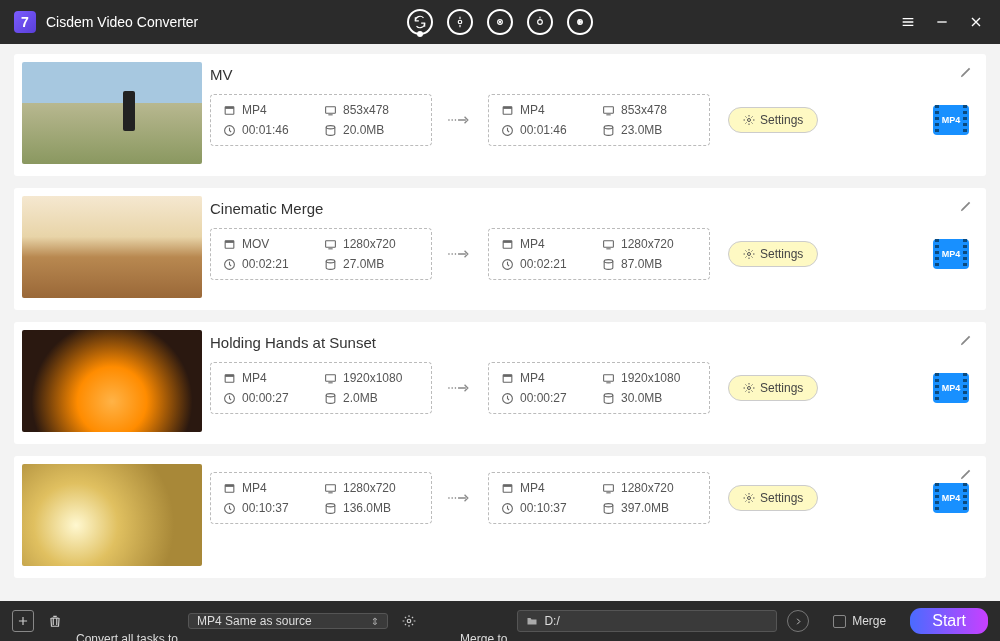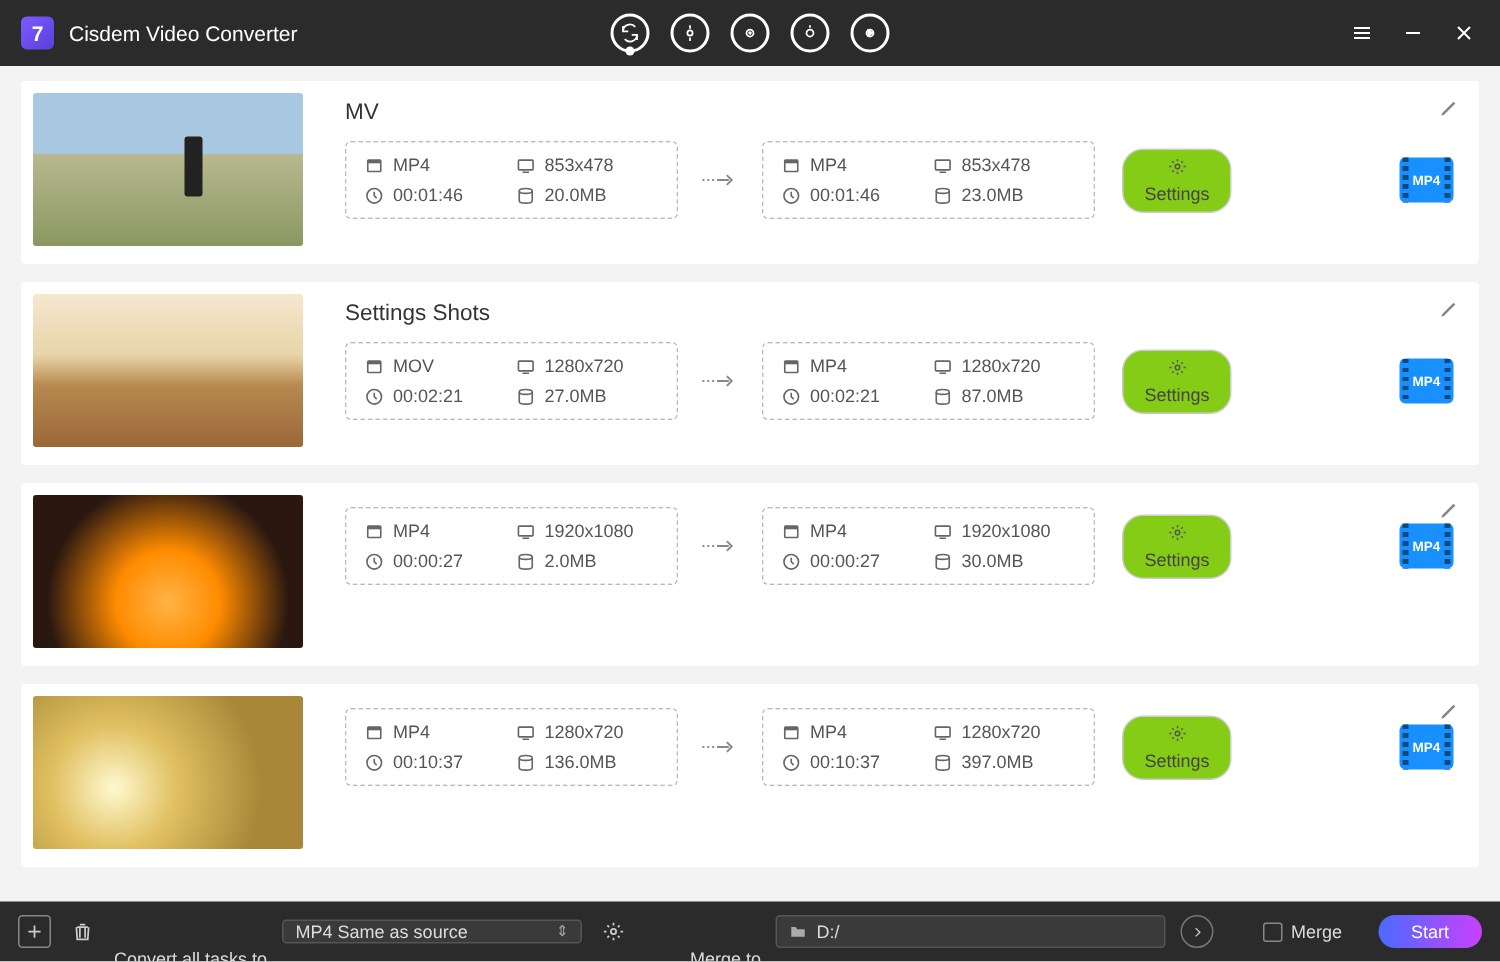--- a/index.html
+++ b/index.html
@@ -30,7 +30,7 @@
 .thumb.sun { background: radial-gradient(circle at 50% 70%, #ffb347 0%, #ff8c00 30%, #2a1810 70%); }
 .thumb.fld { background: radial-gradient(circle at 30% 60%, #fff8d0 0%, #e0c060 30%, #a88838 70%); }
 
-.content { flex: 1; padding-left: 28px; display: flex; flex-direction: column; }
+.content { flex: 1; padding-left: 8px; display: flex; flex-direction: column; }
 .title-row { display: flex; align-items: center; height: 24px; }
 .title { font-size: 15px; color: #333; }
 .edit-icon { position: absolute; right: 12px; top: 10px; cursor: pointer; color: #888; }

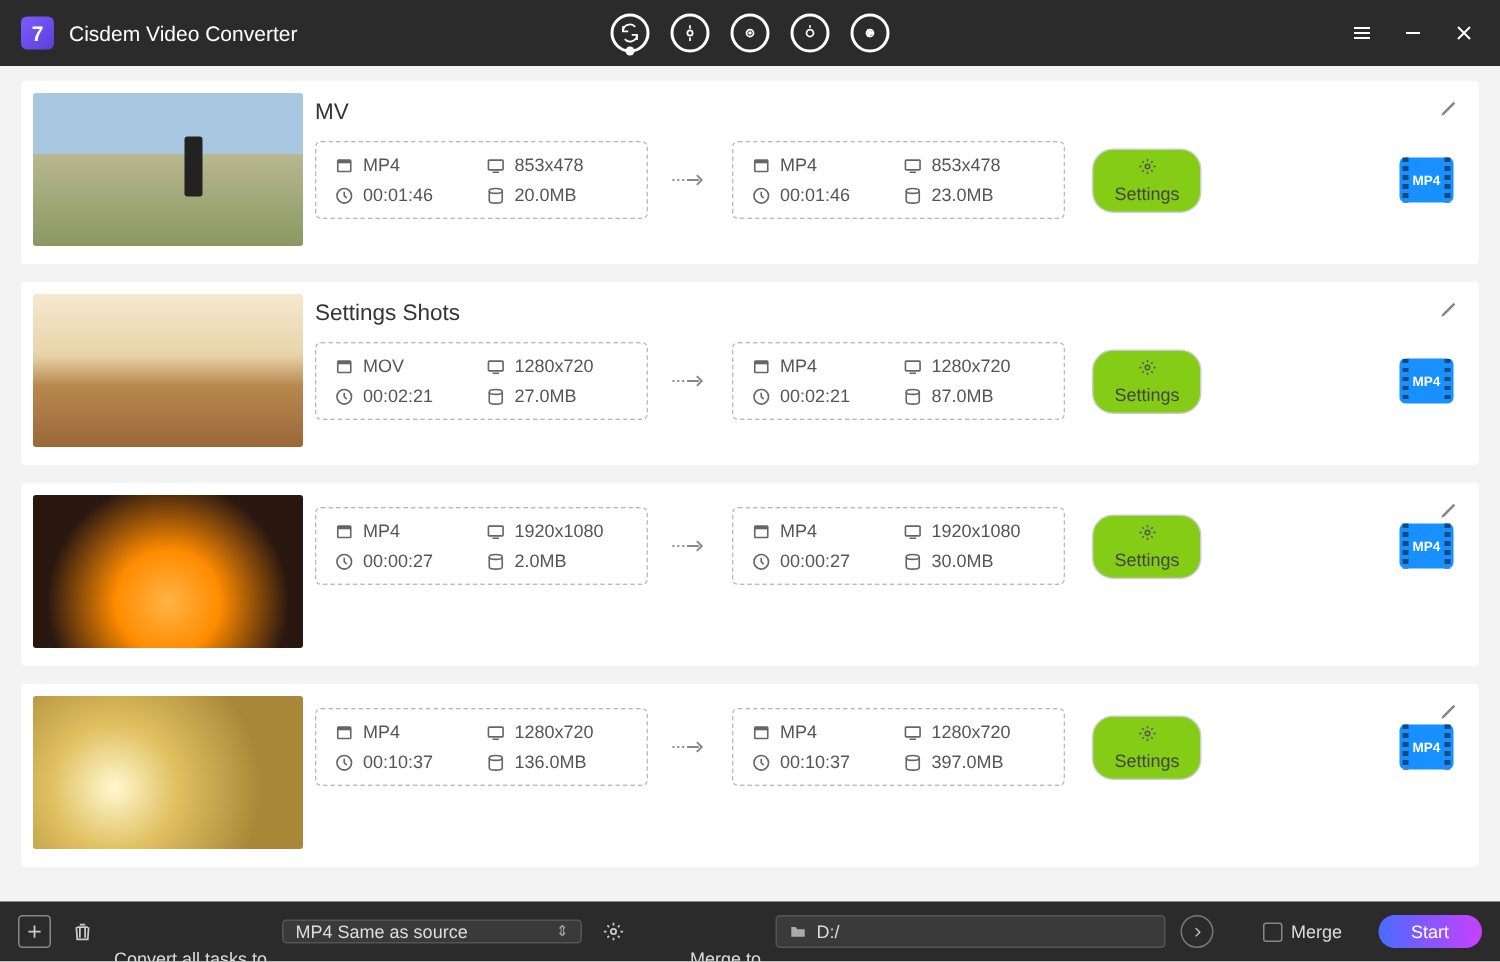--- a/index.html
+++ b/index.html
@@ -43,7 +43,7 @@
 .spec-cell svg { width: 13px; height: 13px; flex-shrink: 0; fill: #666; }
 .arrow { width: 56px; display: flex; align-items: center; justify-content: center; flex-shrink: 0; }
 .arrow svg { width: 26px; height: 14px; }
-.settings-btn { margin-left: 18px; border: 1px solid #ccc; border-radius: 14px; padding: 5px 14px; font-size: 12px; color: #444; display: flex; align-items: center; gap: 5px; cursor: pointer; background: #84cc16; flex-shrink: 0; flex-direction: column; }
+.settings-btn { margin-left: 18px; border: 1px solid #ccc; border-radius: 14px; padding: 5px 14px; font-size: 12px; color: #444; display: flex; align-items: center; gap: 5px; cursor: pointer; background: #fef9c3; flex-shrink: 0; }
 .settings-btn svg { width: 12px; height: 12px; fill: #555; }
 .fmt-icon { margin-left: auto; width: 38px; height: 36px; display: flex; align-items: center; justify-content: center; cursor: pointer; flex-shrink: 0; margin-right: 6px; }
 .fmt-badge { width: 36px; height: 30px; background: #1890ff; border-radius: 4px; display:flex; align-items:center; justify-content:center; color:#fff; font-size:9px; font-weight:700; position:relative; }

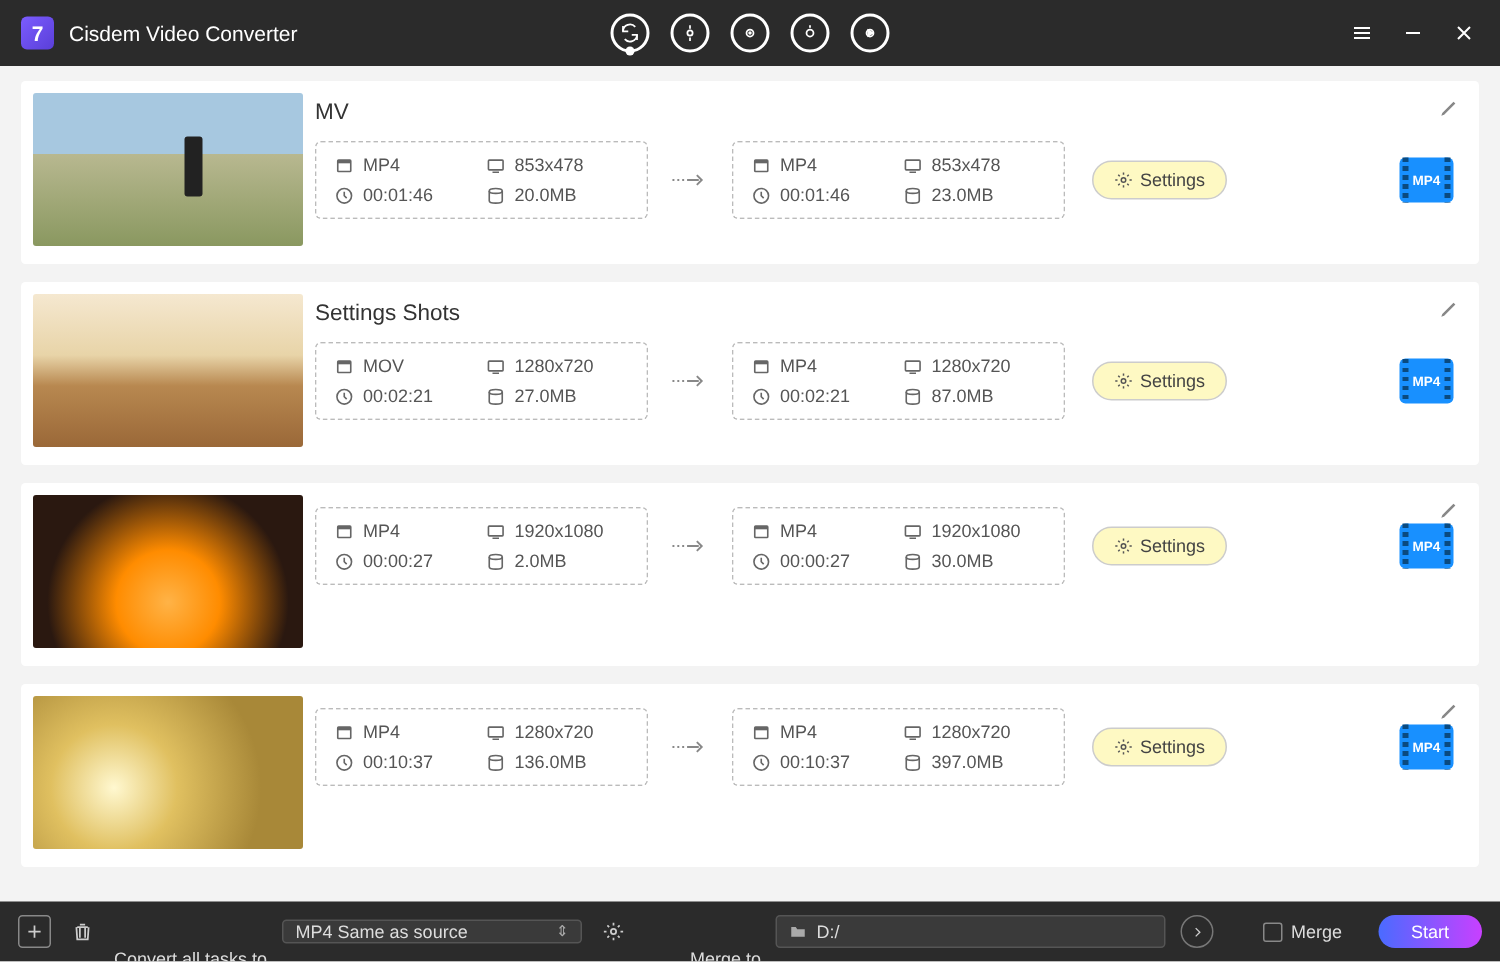--- a/index.html
+++ b/index.html
@@ -224,7 +224,7 @@
     <div class="thumb cin"></div>
     <div class="content">
       <div class="title-row">
-        <span class="title">Settings Shots</span>
+        <span class="title">Cinematic Merge</span>
       </div>
       <div class="specs-row">
         <div class="spec-box">

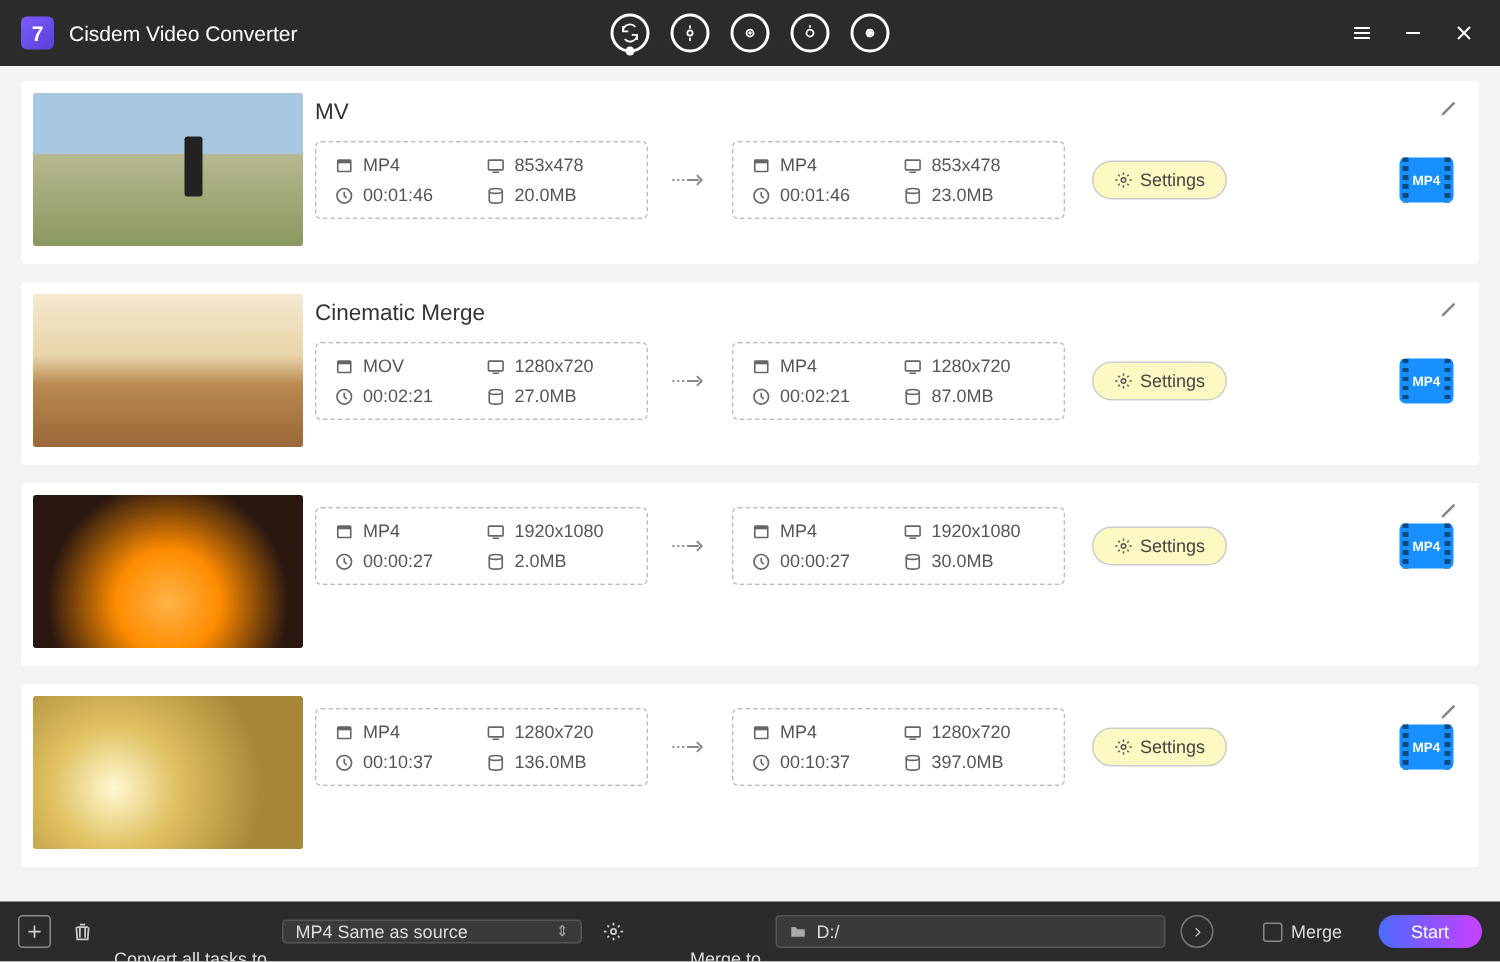--- a/index.html
+++ b/index.html
@@ -315,6 +315,9 @@
     <div class="item">
     <div class="thumb sun"></div>
     <div class="content">
+      <div class="title-row">
+        <span class="title">Holding Hands at Sunset</span>
+      </div>
       <div class="specs-row">
         <div class="spec-box">
     <div class="spec-grid">

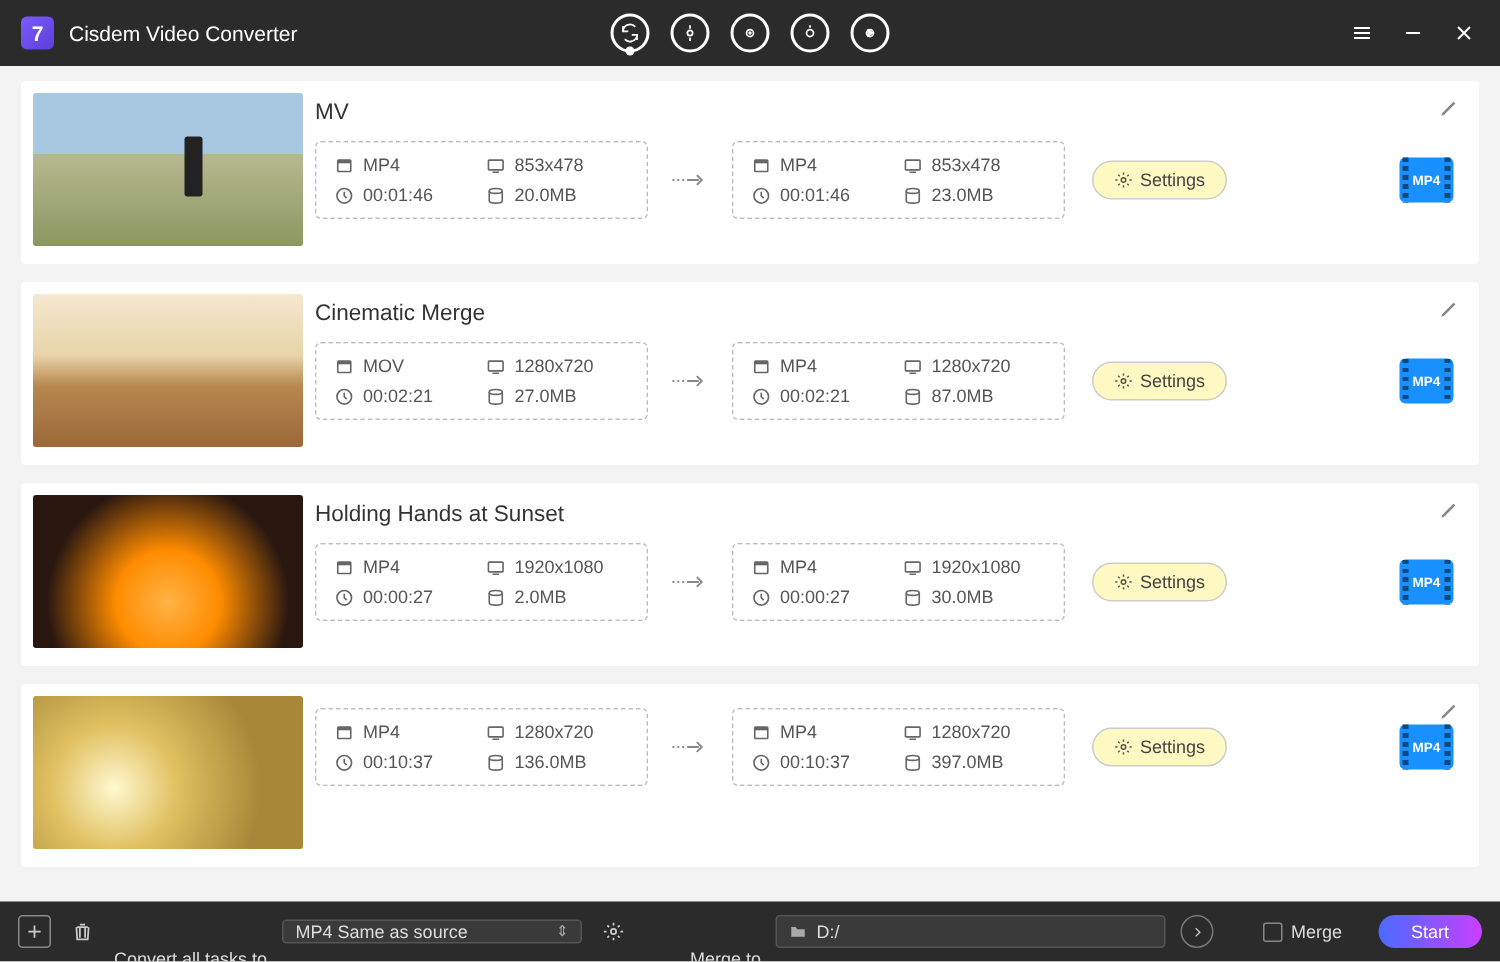--- a/index.html
+++ b/index.html
@@ -67,7 +67,7 @@
 .spacer { flex: 1; }
 .merge { display:flex; align-items:center; gap:6px; cursor:pointer; }
 .merge-check { width:13px; height:13px; border:1px solid #888; border-radius:2px; }
-.start-btn { background: linear-gradient(90deg,#4a6bff,#c840ff); color:#fff; border:none; border-radius:11px; padding: 4px 22px; font-size:12px; cursor:pointer; margin-left: 14px; }
+.start-btn { background: linear-gradient(90deg,#4a6bff,#c840ff); color:#fff; border:none; border-radius:11px; padding: 4px 22px; font-size:16px; cursor:pointer; margin-left: 14px; }
 </style>
 </head>
 <body>

